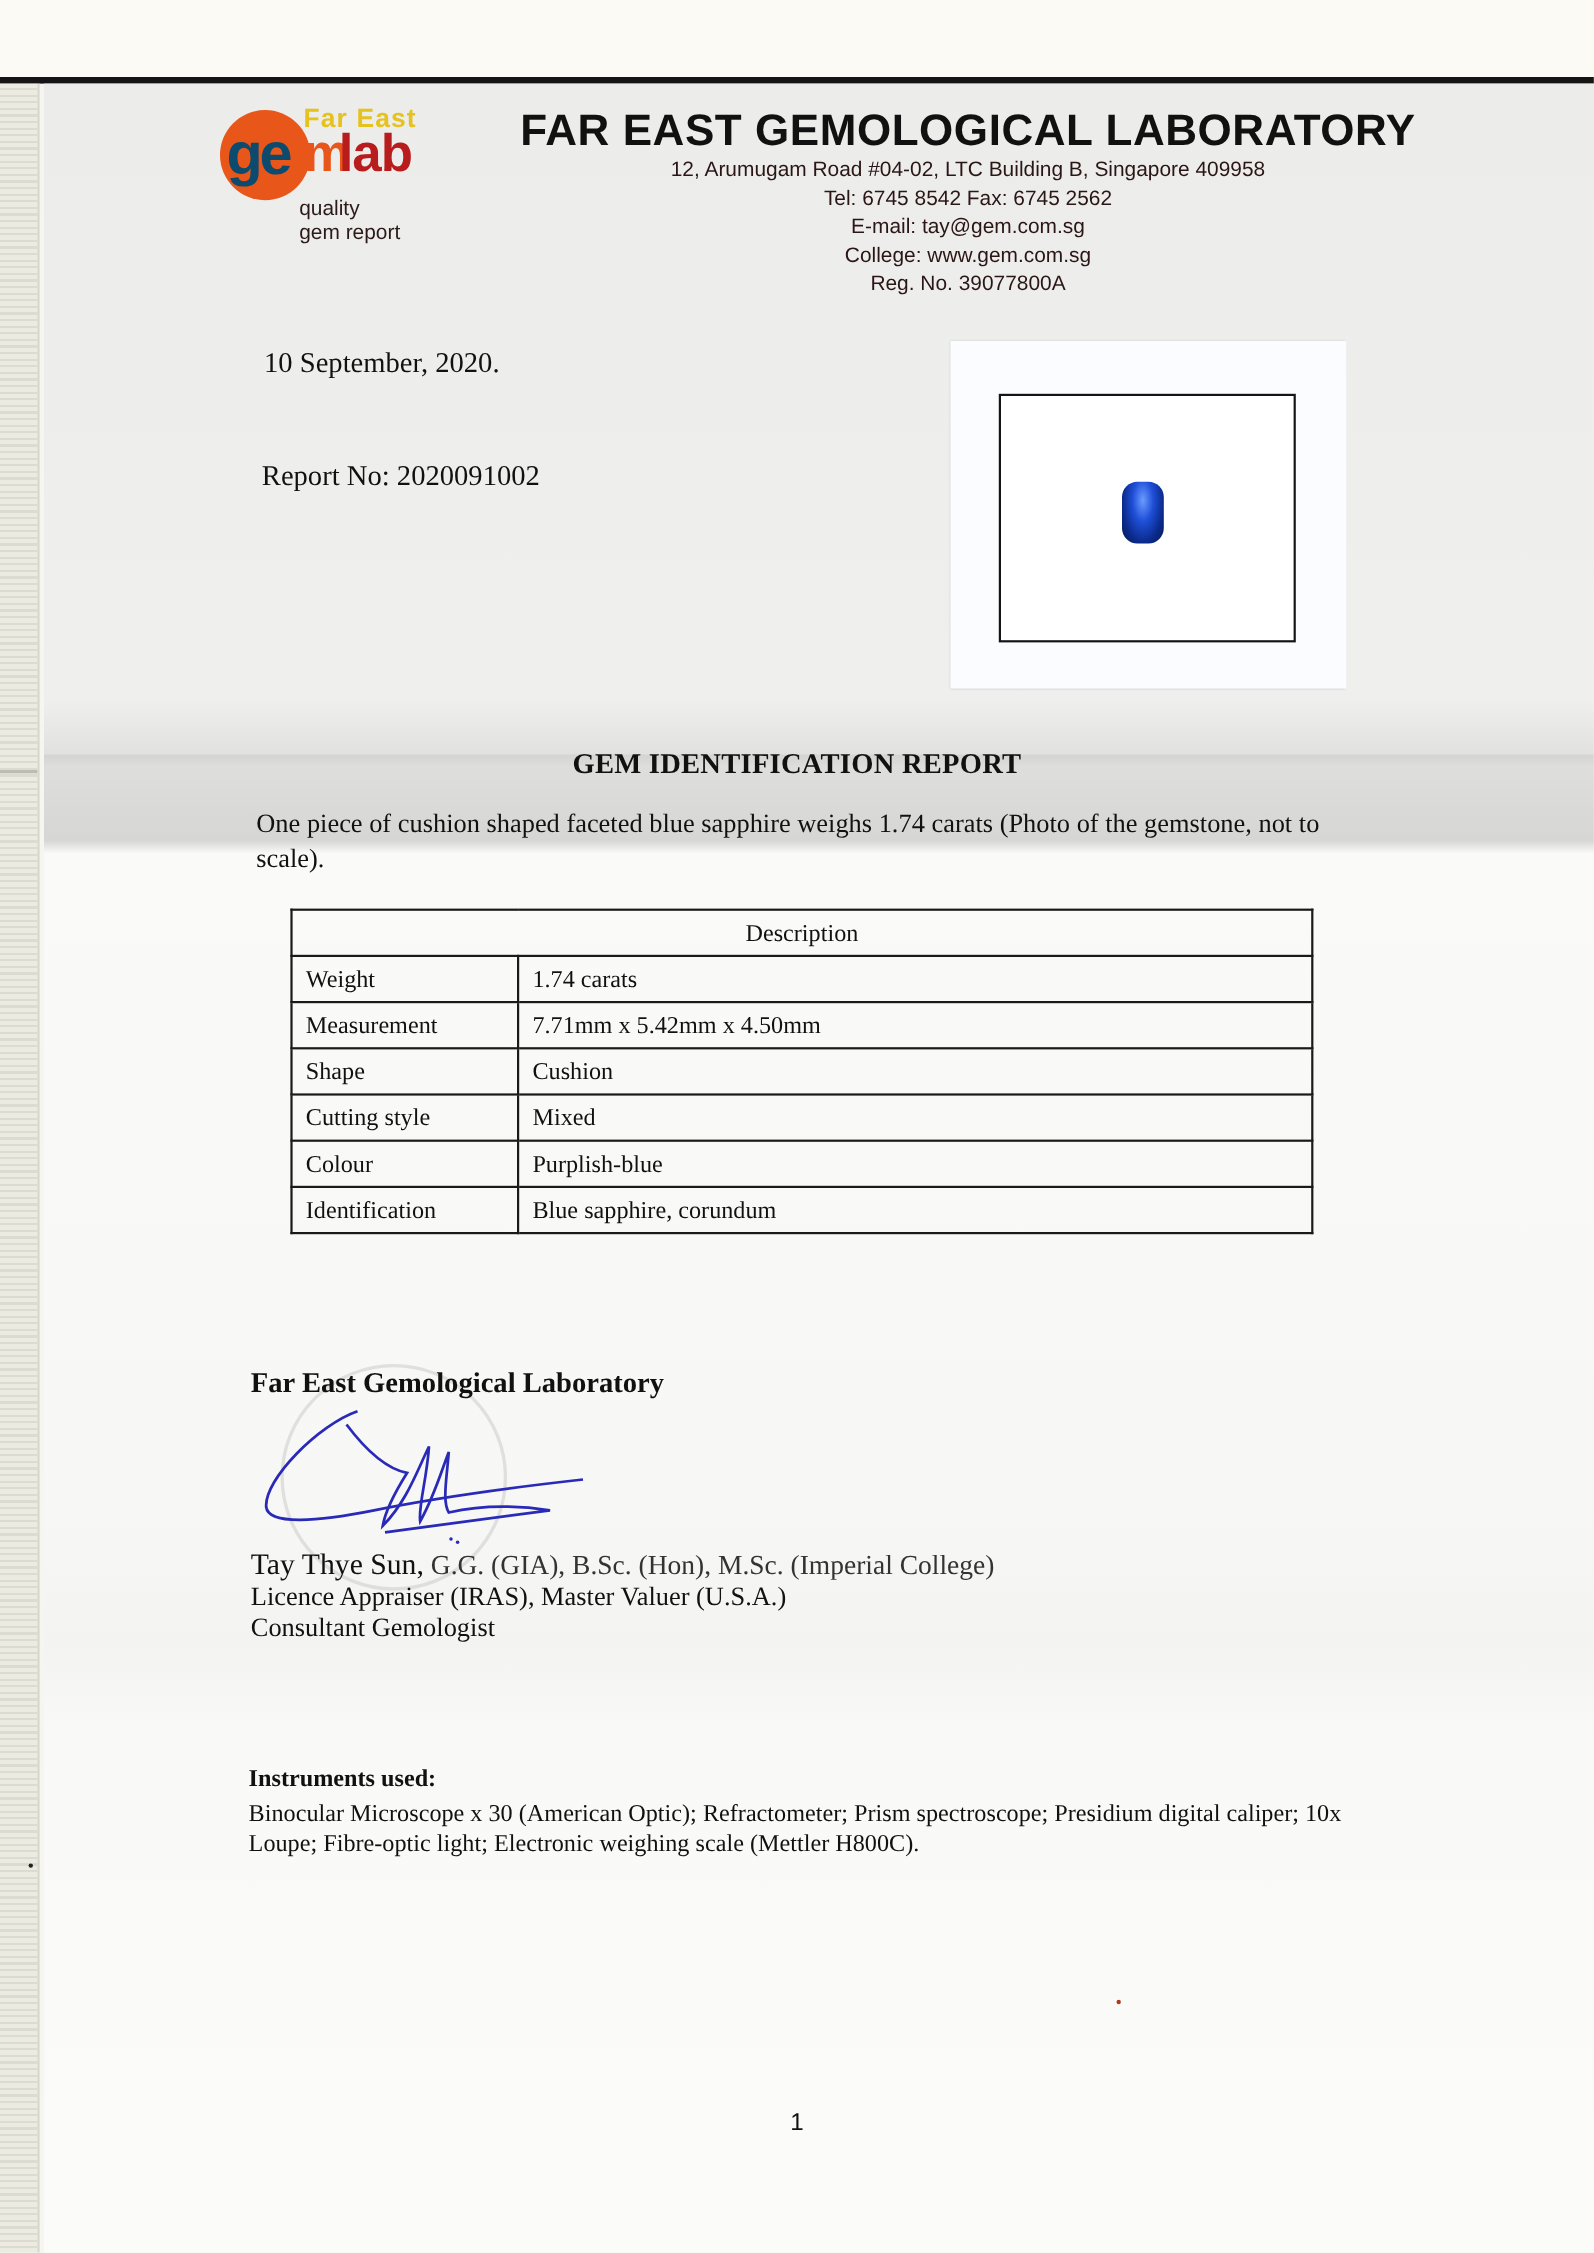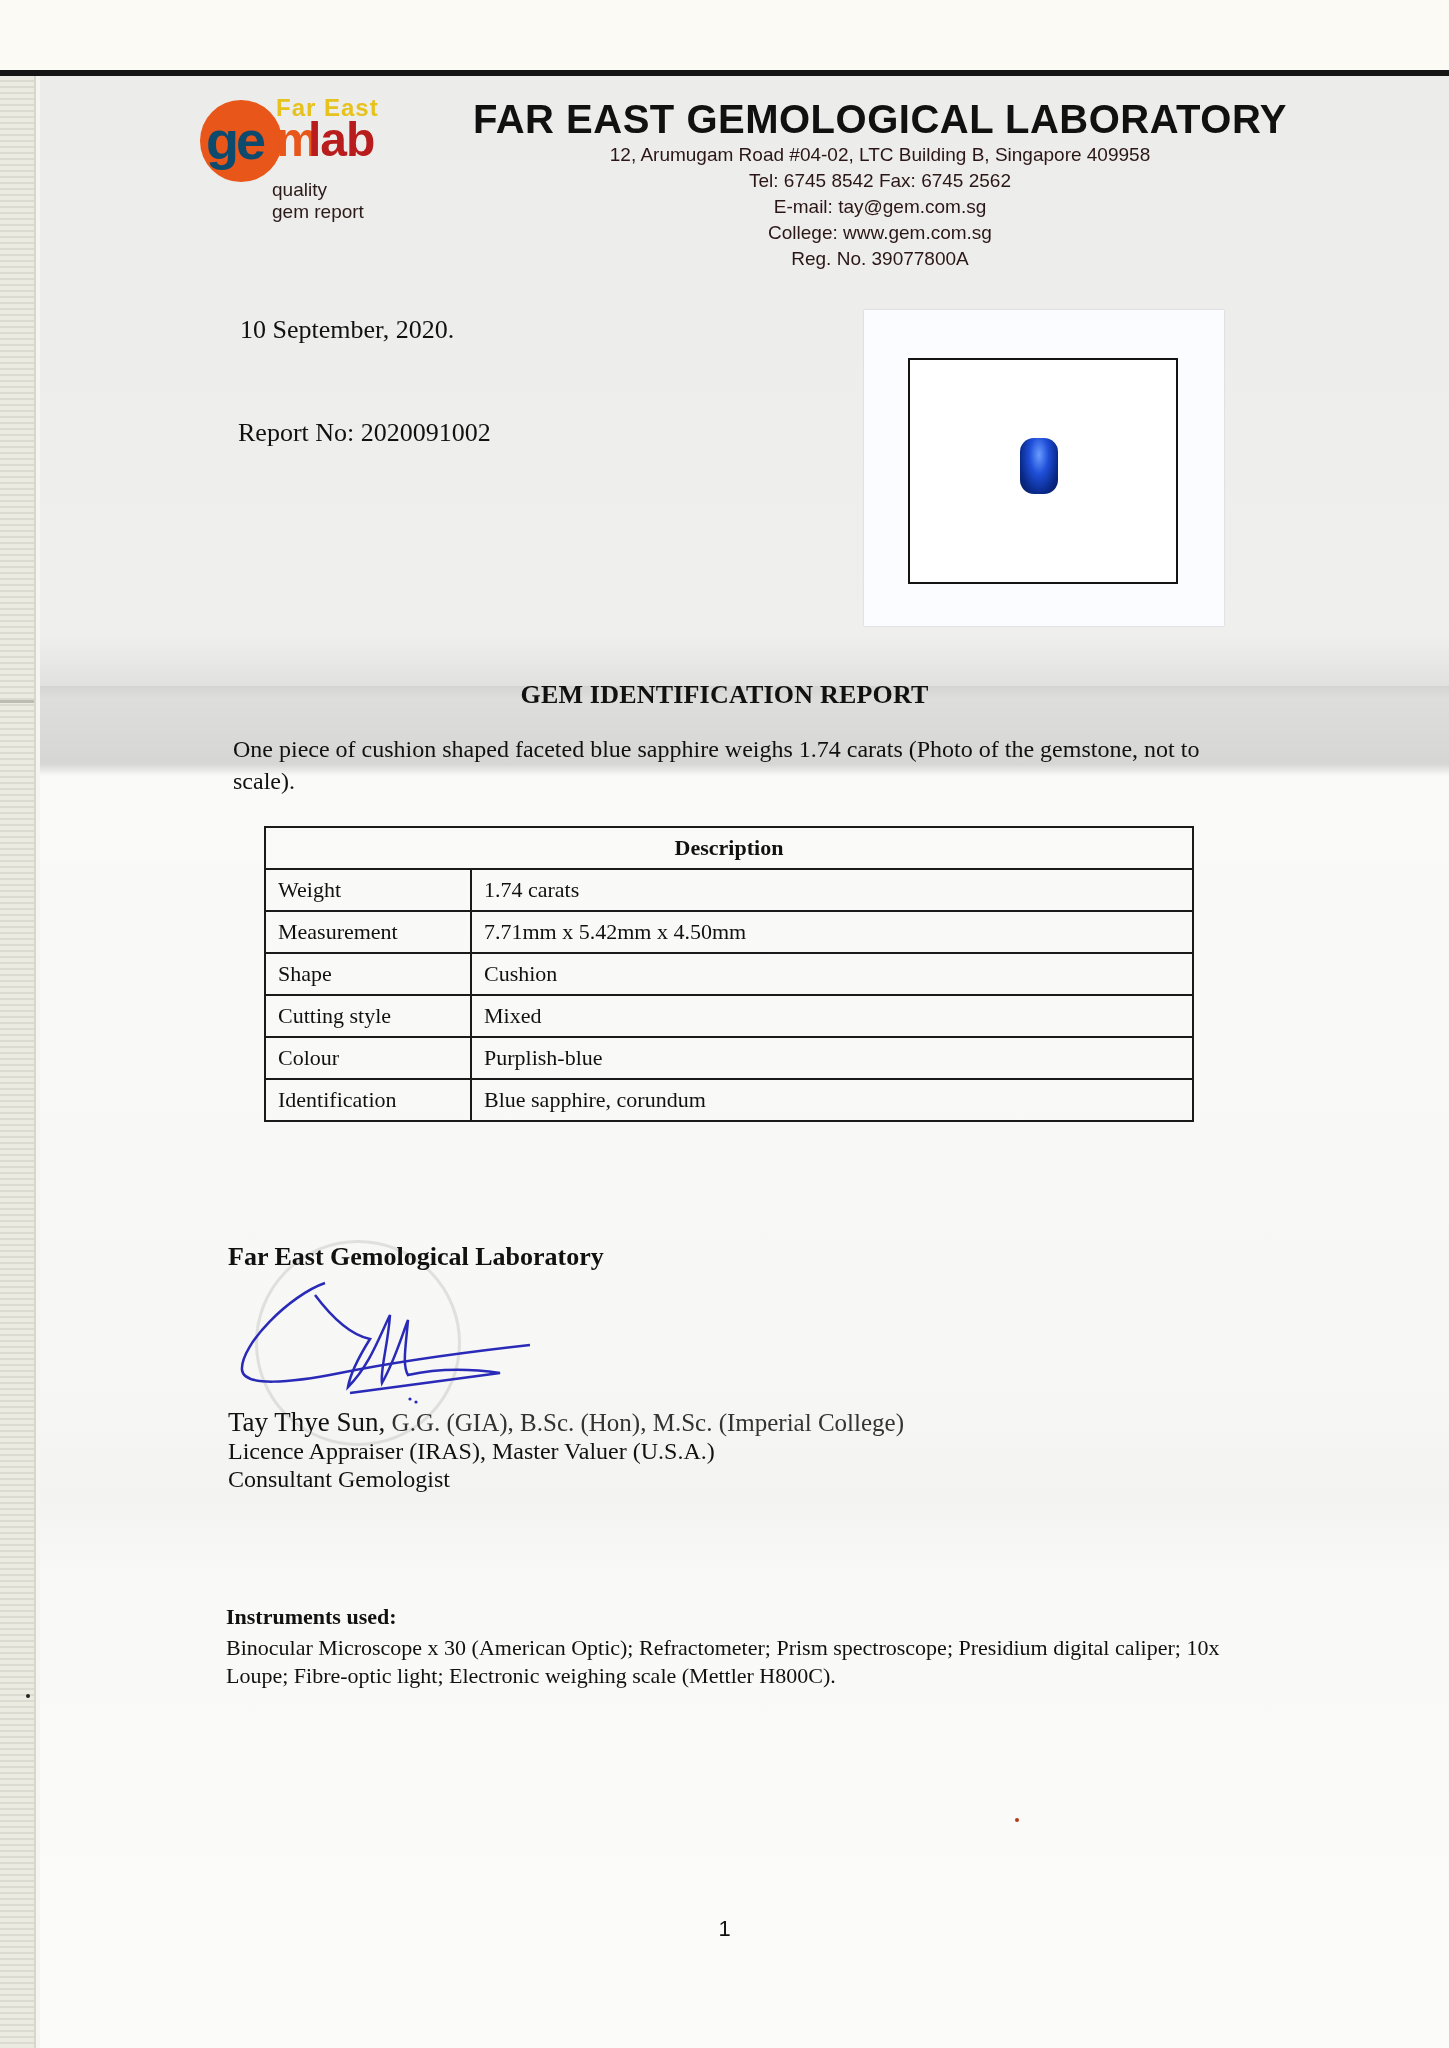--- a/index.html
+++ b/index.html
@@ -48,7 +48,7 @@
   
   .desc-table { position:absolute; left:264px; top:826px; width:930px; border-collapse:collapse; font-size:22px; }
   .desc-table td, .desc-table th { border:2px solid #1a1a1a; height:40px; padding:0 12px; }
-  .desc-table th { font-weight:bold; text-align:center; }
+  .desc-table th { font-weight:normal; text-align:center; }
   .desc-table td.k { width:180px; }
 
   .sig-lab { position:absolute; left:228px; top:1242px; font-size:26px; font-weight:bold; }

